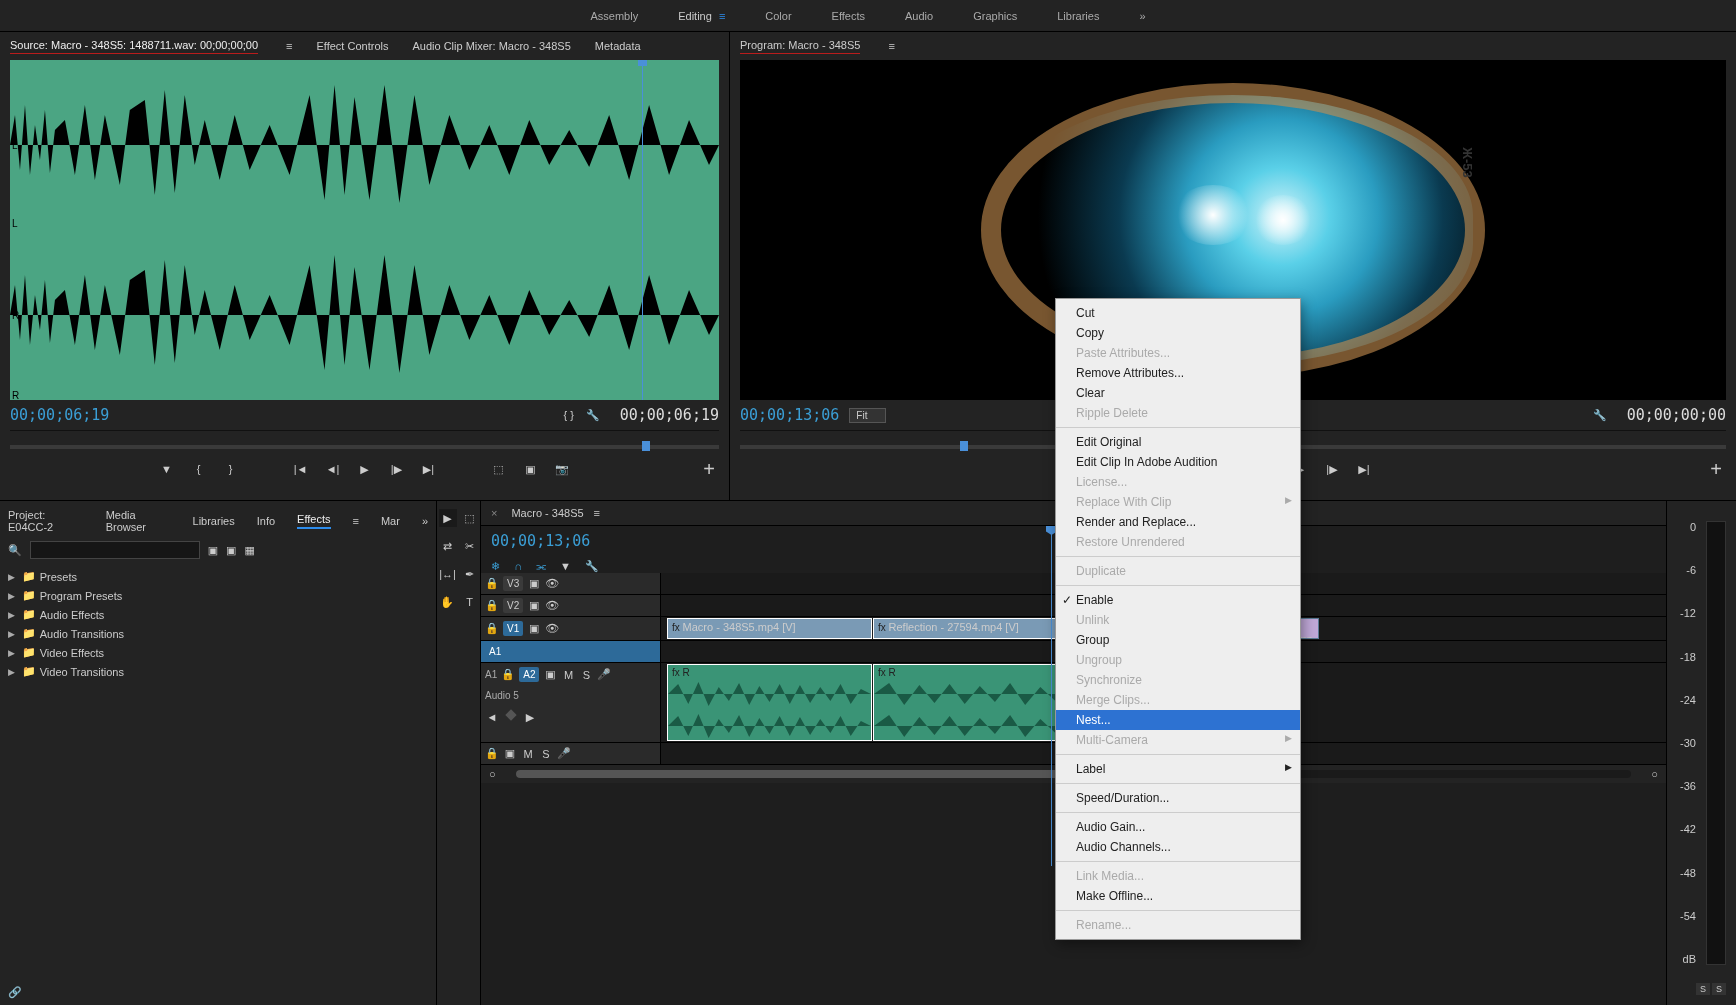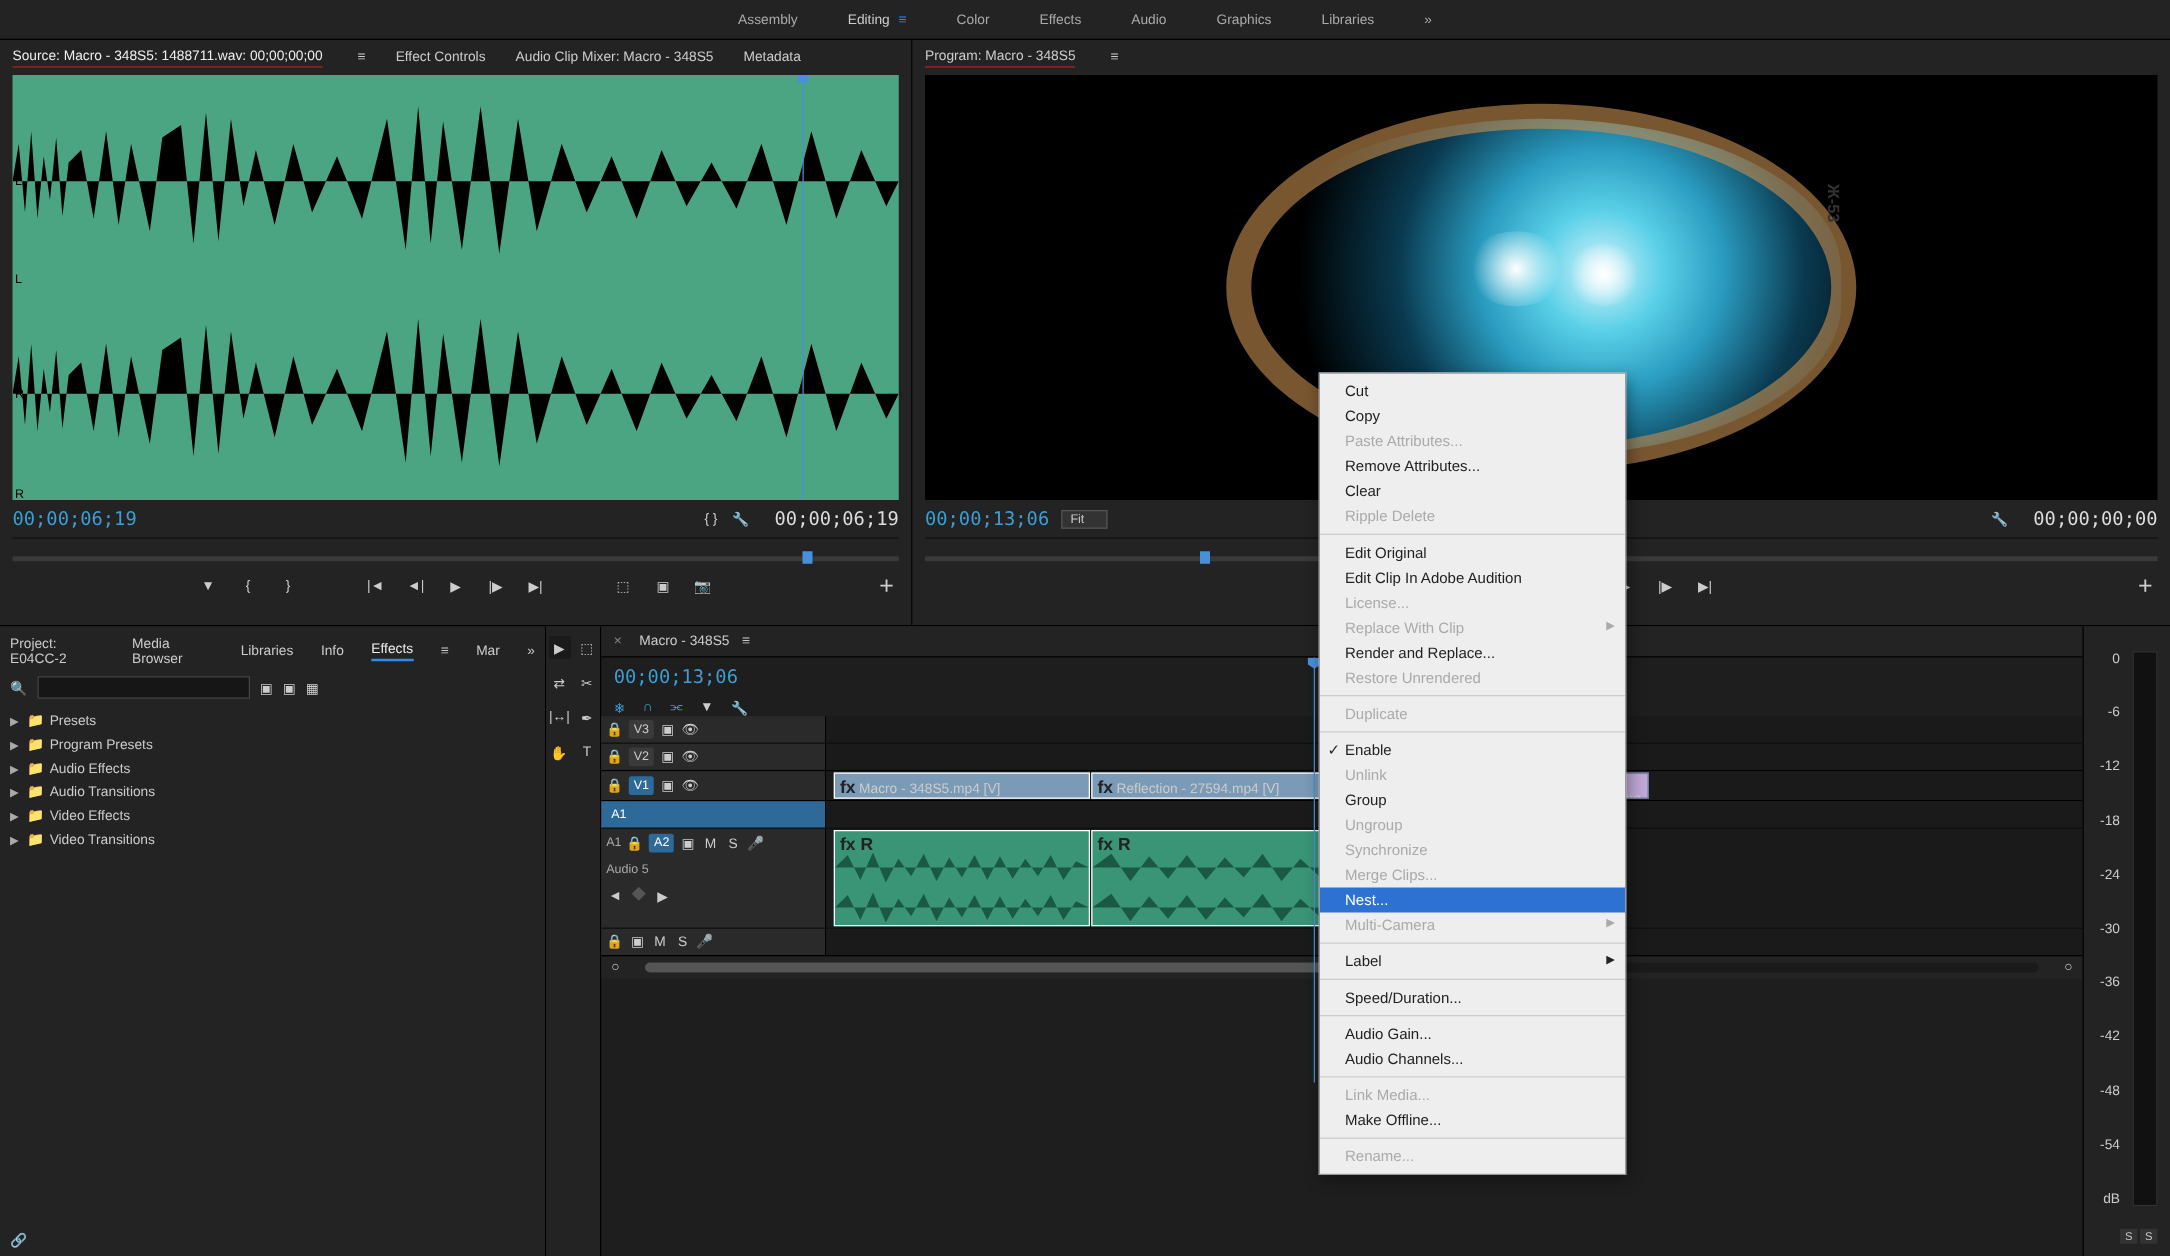--- a/index.html
+++ b/index.html
@@ -87,7 +87,7 @@
 .clip.audio { background: #3a9476; }
 .clip.selected { border: 1px solid #fff; }
 .clip.purple { background: #c0a8d8; }
-.clip-fx { color: #222; font-size: 14px; font-weight: bold; }
+.clip-fx { color: #222; font-size: 10px; }
 
 .tl-bottom-scroll { height: 18px; background: #232323; display: flex; align-items: center; padding: 0 8px; }
 .scrollbar { flex: 1; height: 8px; background: #1a1a1a; border-radius: 4px; position: relative; margin: 0 20px; }

